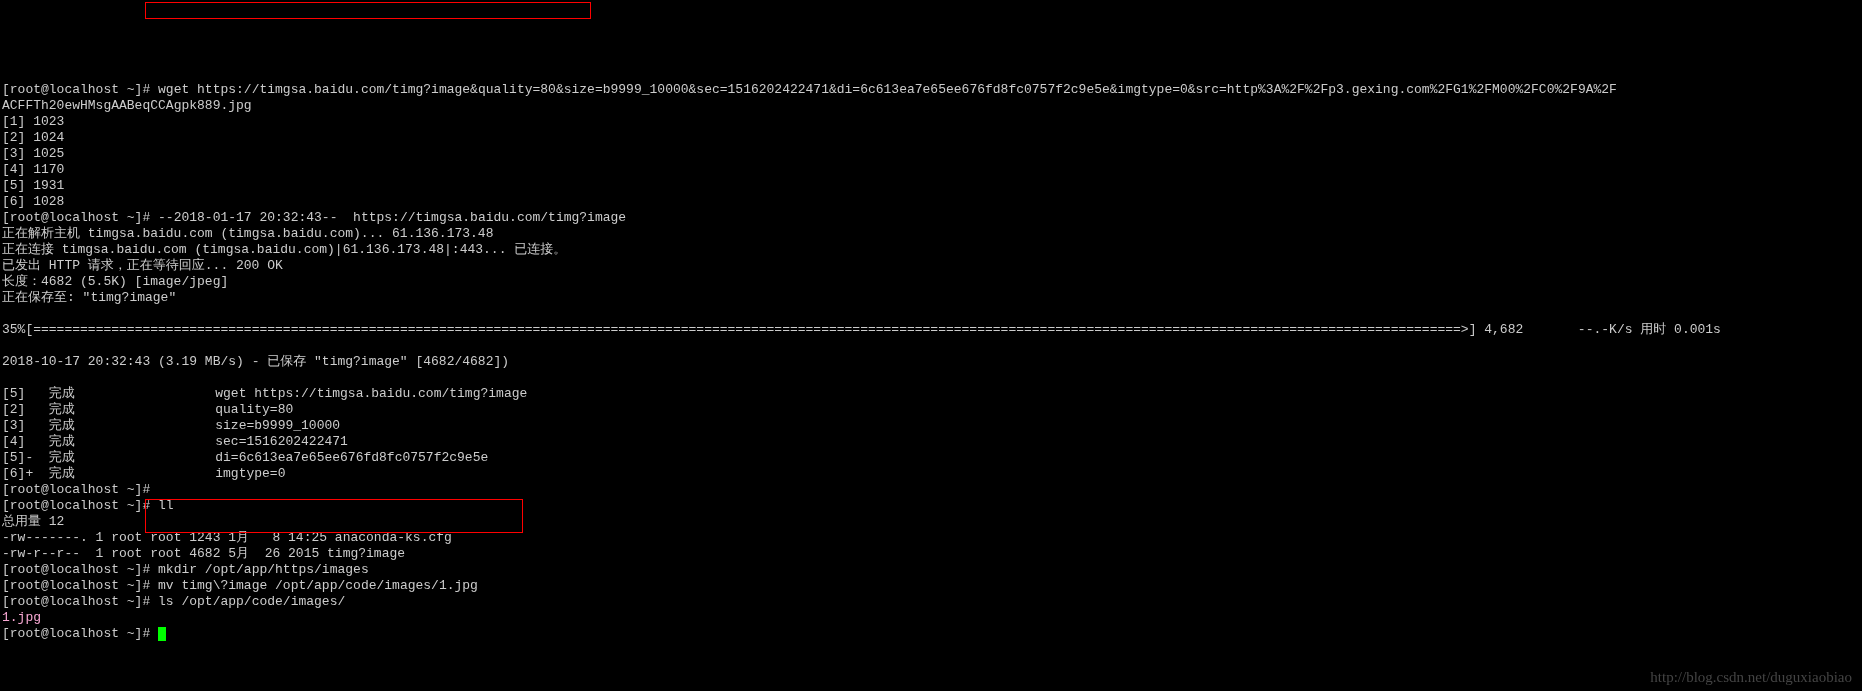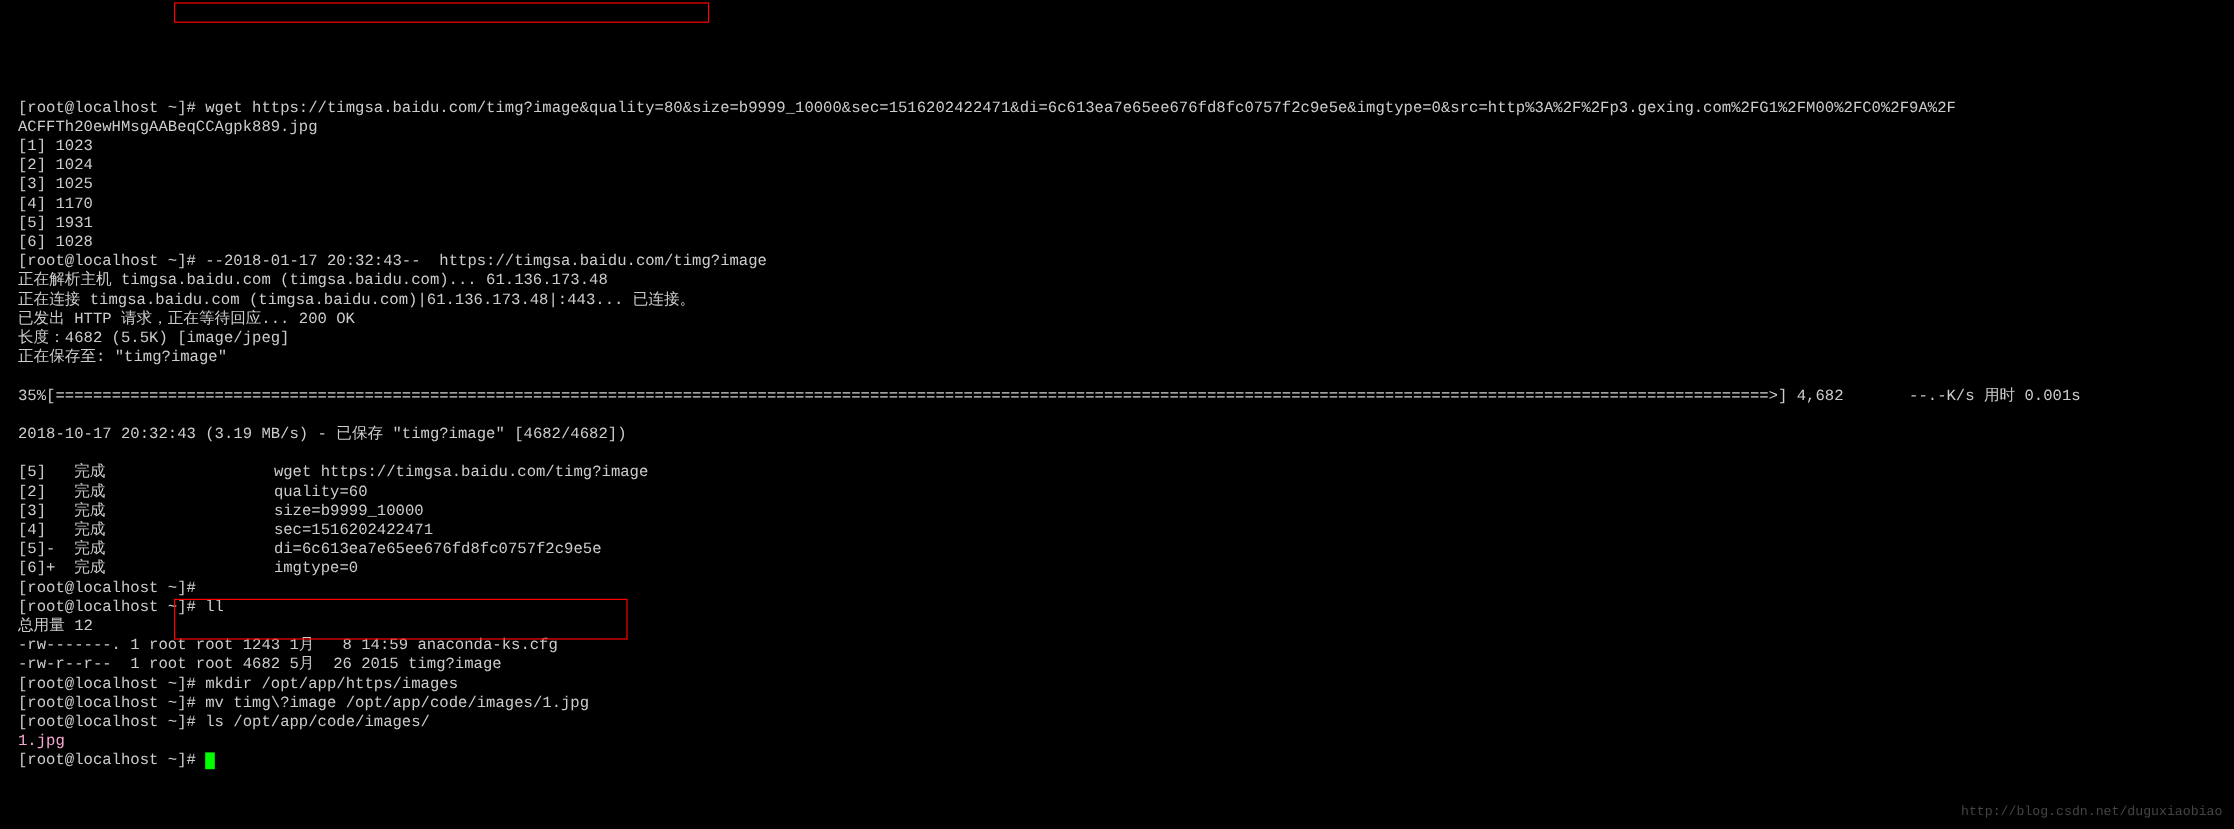--- a/index.html
+++ b/index.html
@@ -17,7 +17,7 @@
     white-space: pre;
   }
   .term { padding: 2px 0 0 2px; }
-  .line { white-space: pre; margin-left: 13px; }
+  .line { white-space: pre; }
   .box1 {
     position: absolute;
     border: 1.5px solid #f00;

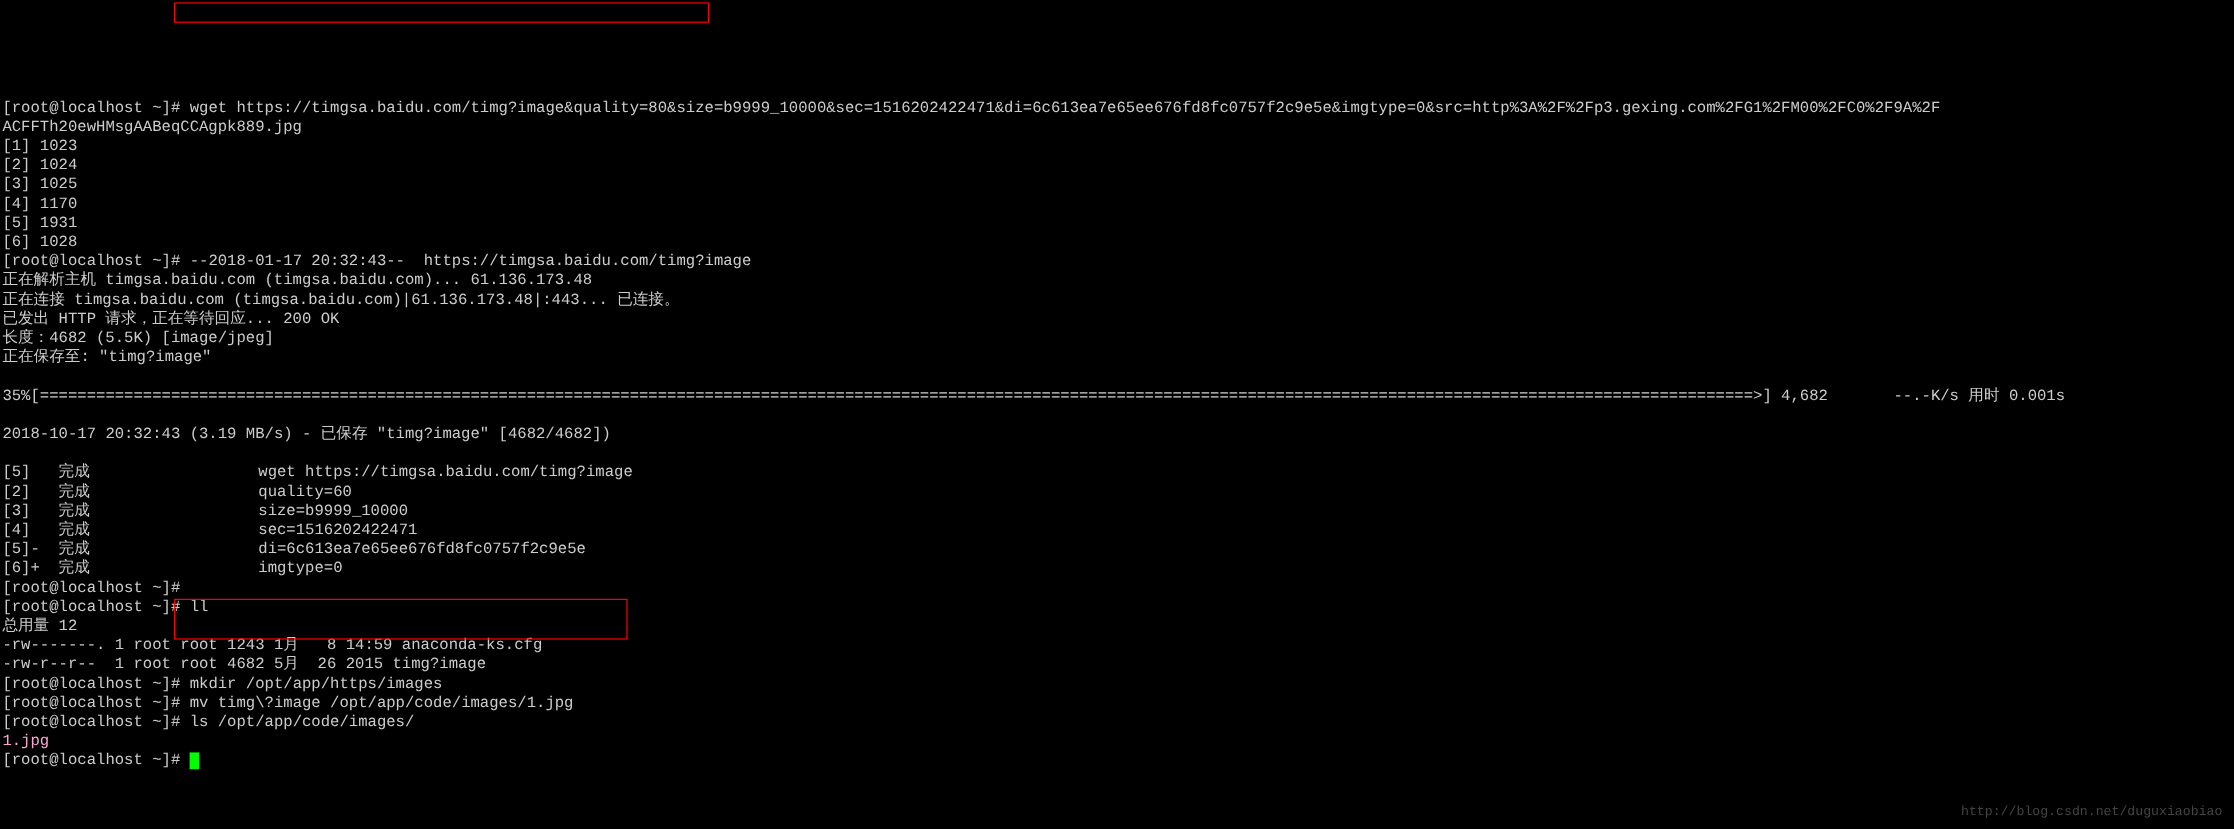--- a/index.html
+++ b/index.html
@@ -66,7 +66,7 @@
 <span class="line">2018-10-17 20:32:43 (3.19 MB/s) - 已保存 "timg?image" [4682/4682])</span>
 <span class="line"> </span>
 <span class="line">[5]   完成                  wget https://timgsa.baidu.com/timg?image</span>
-<span class="line">[2]   完成                  quality=60</span>
+<span class="line">[2]   完成                  quality=80</span>
 <span class="line">[3]   完成                  size=b9999_10000</span>
 <span class="line">[4]   完成                  sec=1516202422471</span>
 <span class="line">[5]-  完成                  di=6c613ea7e65ee676fd8fc0757f2c9e5e</span>

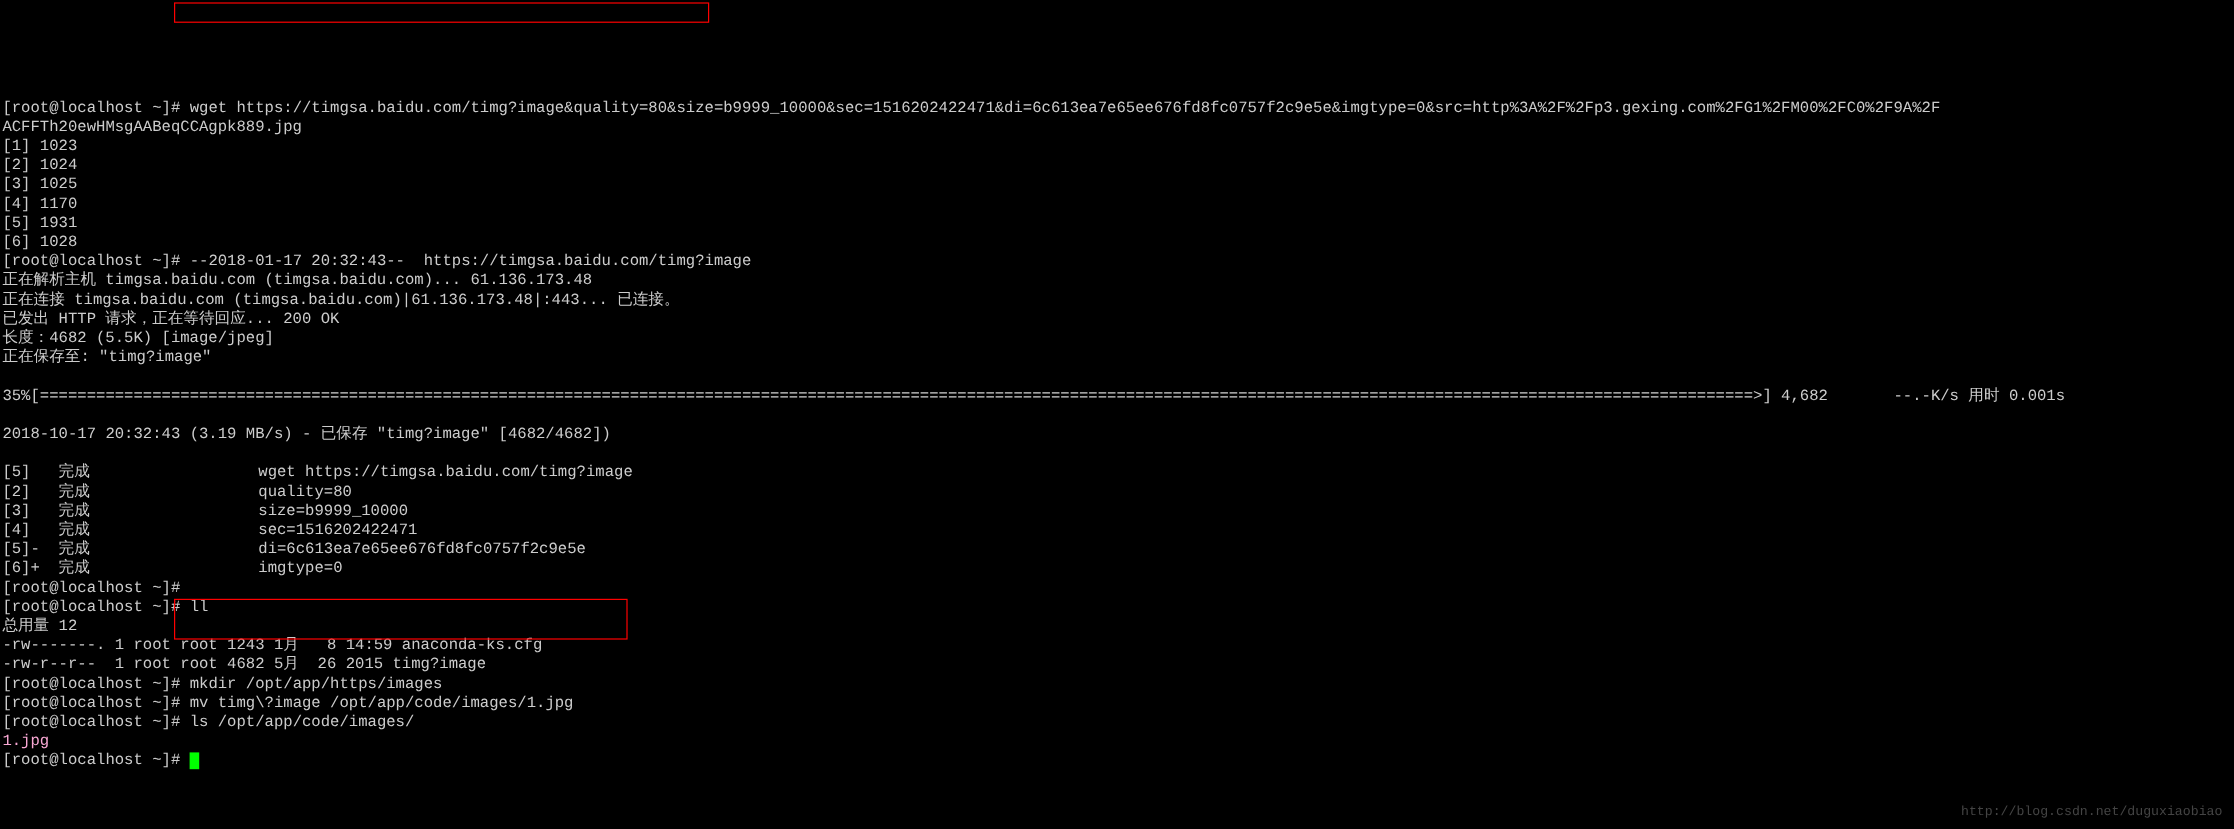--- a/index.html
+++ b/index.html
@@ -74,7 +74,7 @@
 <span class="line"><span>[root@localhost ~]#</span> </span>
 <span class="line"><span>[root@localhost ~]#</span> <span>ll</span></span>
 <span class="line">总用量 12</span>
-<span class="line">-rw-------. 1 root root 1243 1月   8 14:59 anaconda-ks.cfg</span>
+<span class="line">-rw-------. 1 root root 1243 1月   8 14:25 anaconda-ks.cfg</span>
 <span class="line">-rw-r--r--  1 root root 4682 5月  26 2015 timg?image</span>
 <span class="line"><span>[root@localhost ~]#</span> <span>mkdir /opt/app/https/images</span></span>
 <span class="line"><span>[root@localhost ~]#</span> <span>mv timg\?image /opt/app/code/images/1.jpg</span></span>

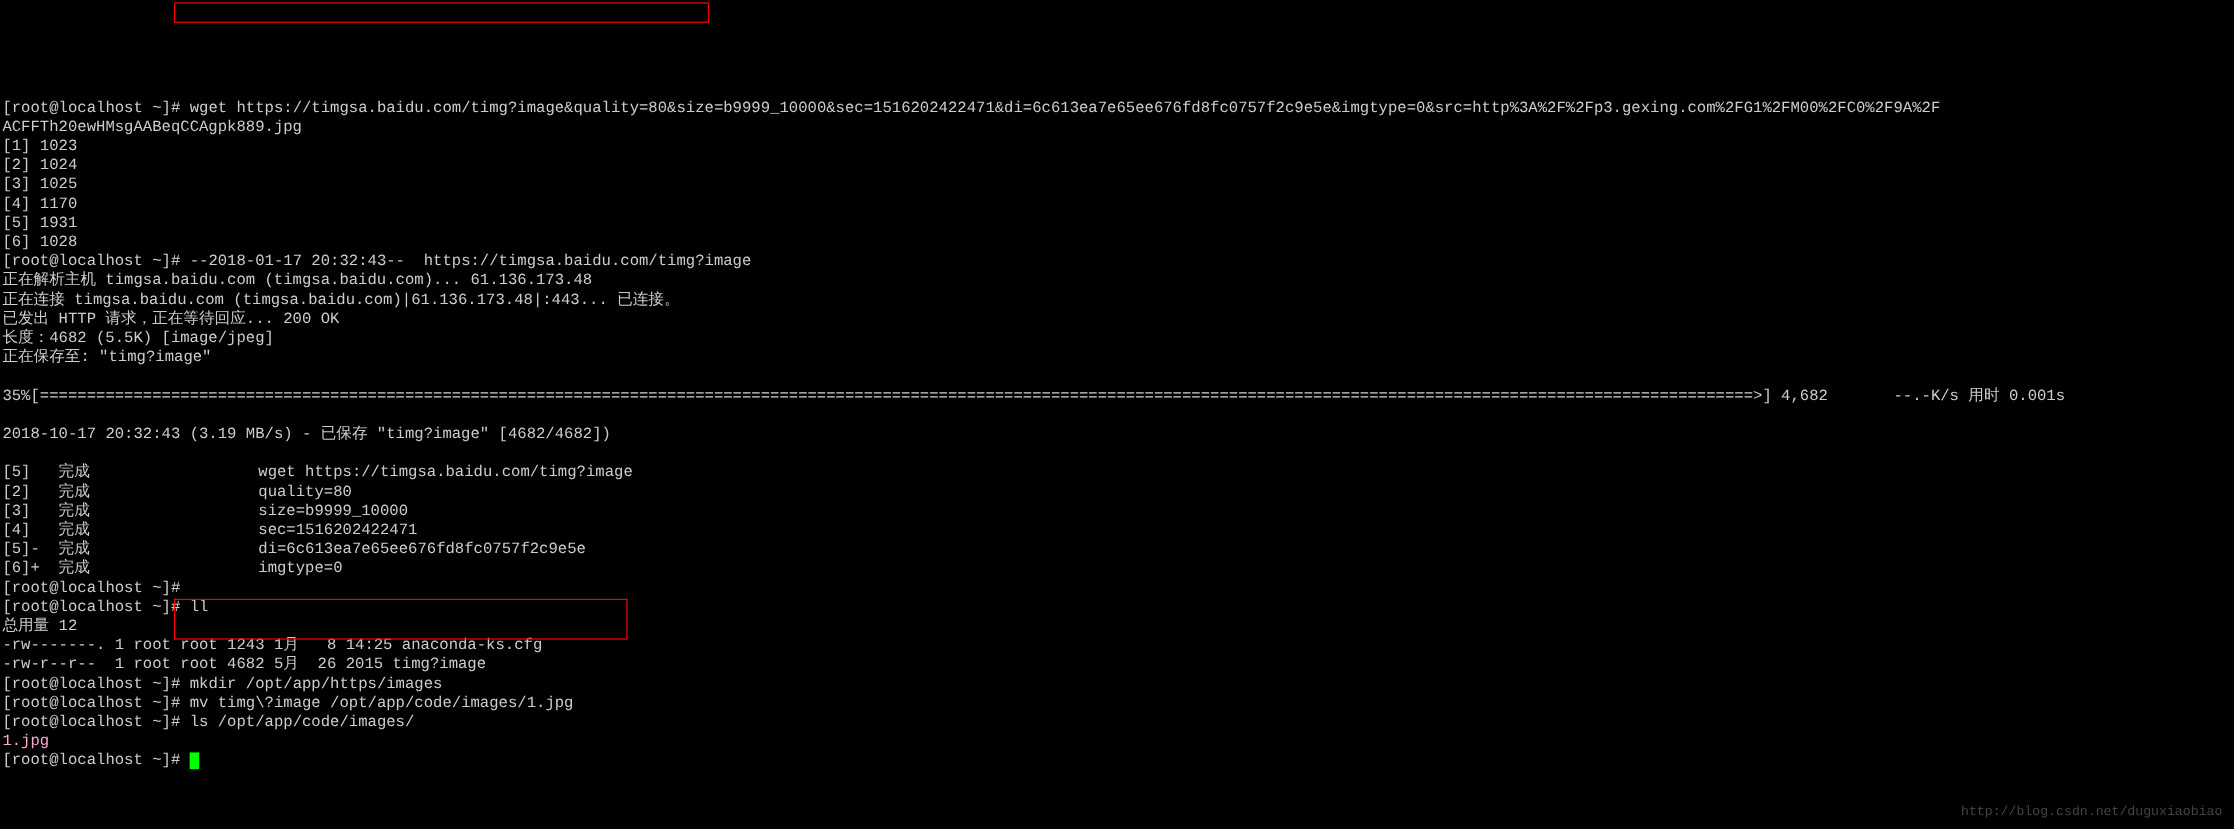--- a/index.html
+++ b/index.html
@@ -37,7 +37,7 @@
   }
   .watermark {
     position:absolute; right:10px; bottom:6px;
-    color:#444; font-size:11px; font-family: Liberation Mono, monospace;
+    color:#444; font-size:15px; font-family: Liberation Serif, serif;
   }
 </style>
 </head>

